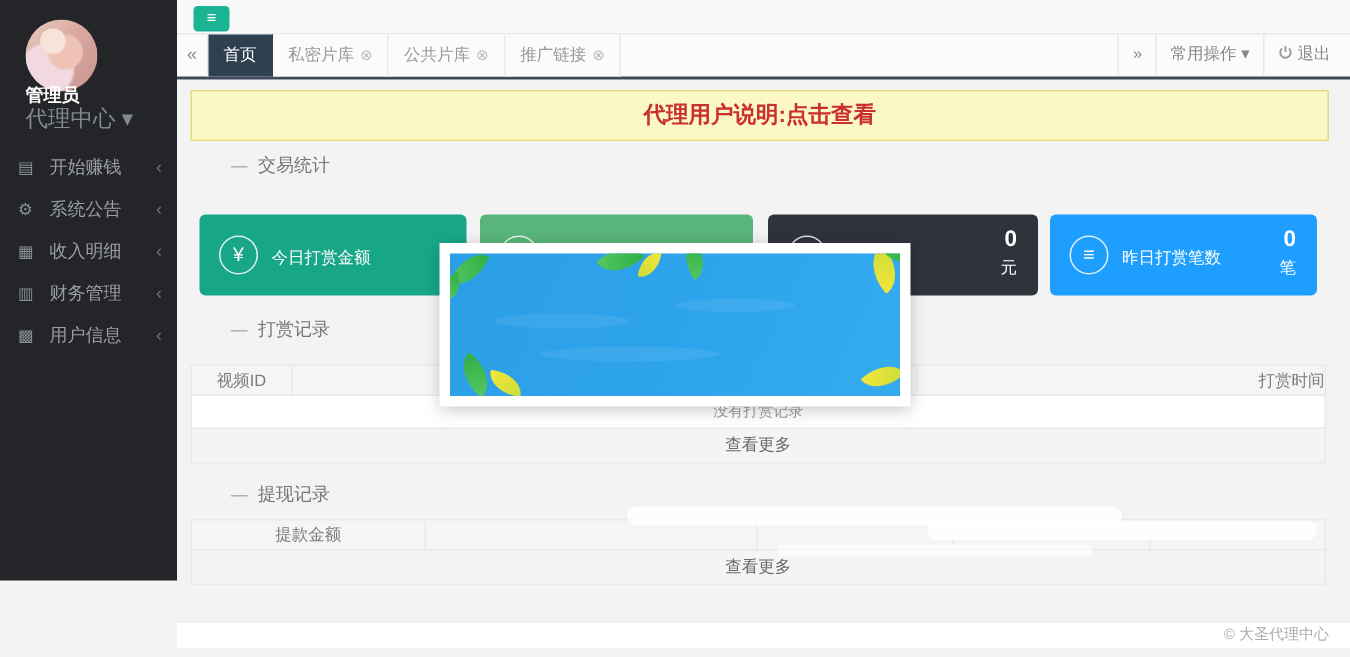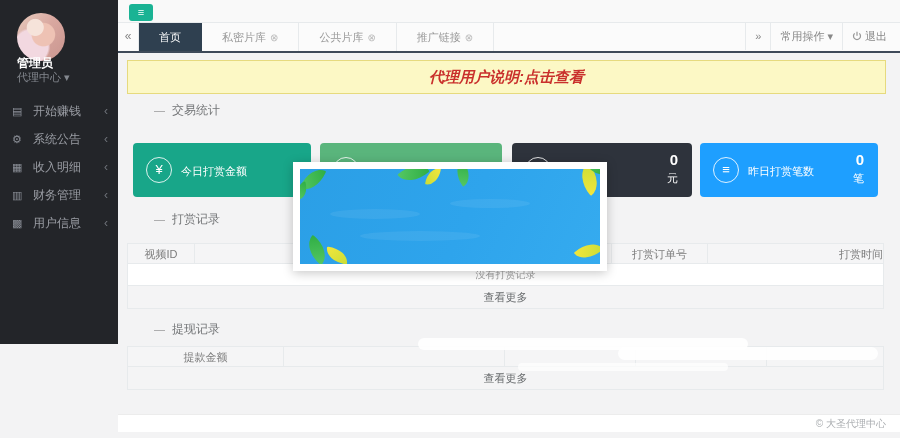--- a/index.html
+++ b/index.html
@@ -30,7 +30,7 @@
     border-top:1px solid #e7eaec;border-bottom:2px solid #3e4a59;white-space:nowrap;font-size:0;}
   .tab-arrow{display:inline-block;vertical-align:top;width:20px;height:28px;line-height:27px;text-align:center;
     color:#888;font-size:12px;border-right:1px solid #e7eaec;cursor:pointer;}
-  .tab{display:inline-block;vertical-align:top;height:28px;line-height:28px;padding:0 20px;
+  .tab{display:inline-block;vertical-align:top;height:28px;line-height:28px;padding:0 10px;
     font-size:11px;color:#999;border-right:1px solid #e7eaec;cursor:pointer;background:#fbfbfb;}
   .tab.active{background:#2f4050;color:#fff;border-right-color:#2f4050;}
   .tab .tclose{margin-left:4px;font-size:10px;color:#bbb;}

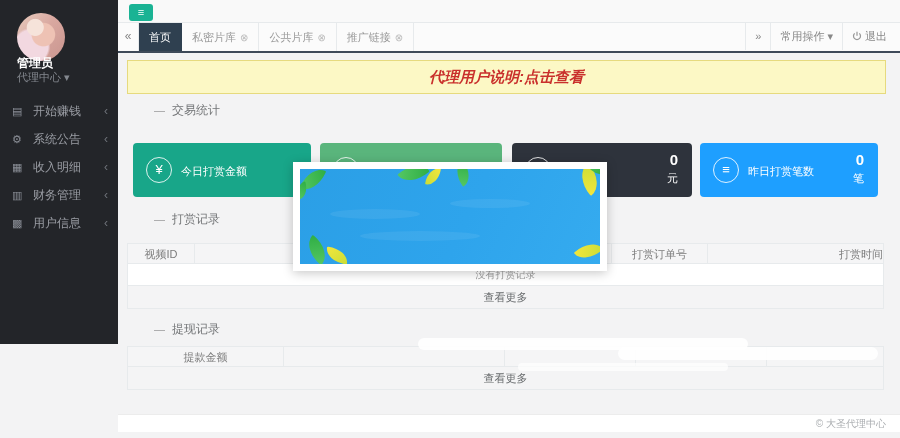--- a/index.html
+++ b/index.html
@@ -7,7 +7,7 @@
   #app{position:relative;width:900px;height:438px;overflow:hidden;}
 
   
-  #sidebar{position:absolute;left:0;top:0;width:118px;height:344px;background:#232529;z-index:3;}
+  #sidebar{position:absolute;left:0;top:0;width:118px;height:387px;background:#232529;z-index:3;}
   .avatar{position:absolute;left:17px;top:13px;width:48px;height:48px;border-radius:50%;
     background:
       radial-gradient(circle at 38% 30%,#f6e3da 0 18%,rgba(246,227,218,0) 20%),

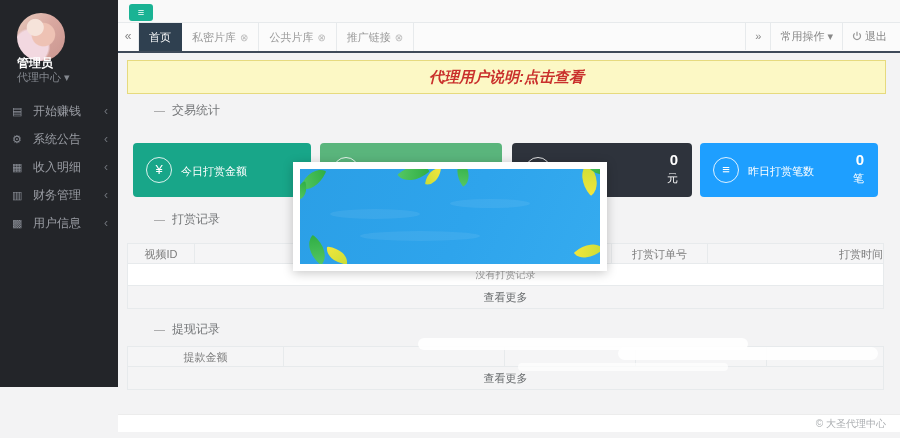--- a/index.html
+++ b/index.html
@@ -15,7 +15,7 @@
       radial-gradient(circle at 30% 70%,#f2d8e0 0 35%,rgba(242,216,224,0) 40%),
       linear-gradient(135deg,#e8cdbf 0%,#d9a8a0 45%,#c9958f 100%);}
   .uname{position:absolute;left:17px;top:55px;color:#fff;font-size:12px;font-weight:bold;}
-  .urole{position:absolute;left:17px;top:70px;color:#84888f;font-size:11px;cursor:pointer;}
+  .urole{position:absolute;left:17px;top:70px;color:#84888f;font-size:15px;cursor:pointer;}
   .menu{position:absolute;left:0;top:97px;right:0;}
   .mitem{position:relative;height:28px;line-height:28px;color:#9a9da4;font-size:12px;padding-left:12px;cursor:pointer;}
   .micon{display:inline-block;width:14px;margin-right:7px;font-size:11px;color:#8a8e96;}

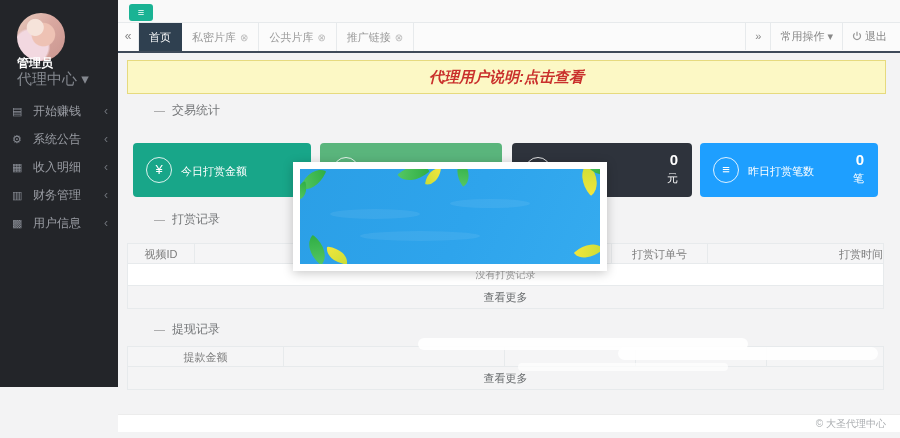--- a/index.html
+++ b/index.html
@@ -41,7 +41,7 @@
   
   #content{position:absolute;left:0;top:51px;right:0;bottom:0;}
   .notice{position:absolute;left:9px;right:14px;top:9px;height:32px;line-height:32px;text-align:center;
-    background:#fcf8c5;border:1px solid #e6da7e;color:#c9302c;font-size:15px;font-weight:bold;cursor:pointer;font-style:italic;}
+    background:#fcf8c5;border:1px solid #e6da7e;color:#c9302c;font-size:15px;font-weight:bold;cursor:pointer;}
   .sec-title{position:absolute;left:2px;font-size:12px;color:#737577;margin-left:34px;}
   .sec-title .dash{color:#9a9a9a;margin-right:7px;font-size:11px;}
   #t-stats{top:51px;} #t-reward{top:160px;} #t-withdraw{top:270px;}

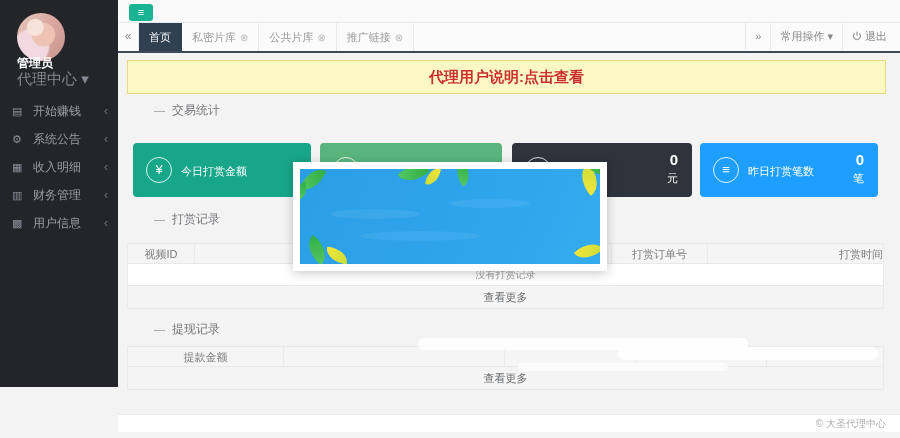--- a/index.html
+++ b/index.html
@@ -175,7 +175,6 @@
           <div class="th c0">视频ID</div>
           <div class="th c1"></div>
           <div class="th c2"></div>
-          <div class="th c4">打赏订单号</div>
           <div class="th c5">打赏时间</div>
         </div>
         <div class="trow">没有打赏记录</div>

